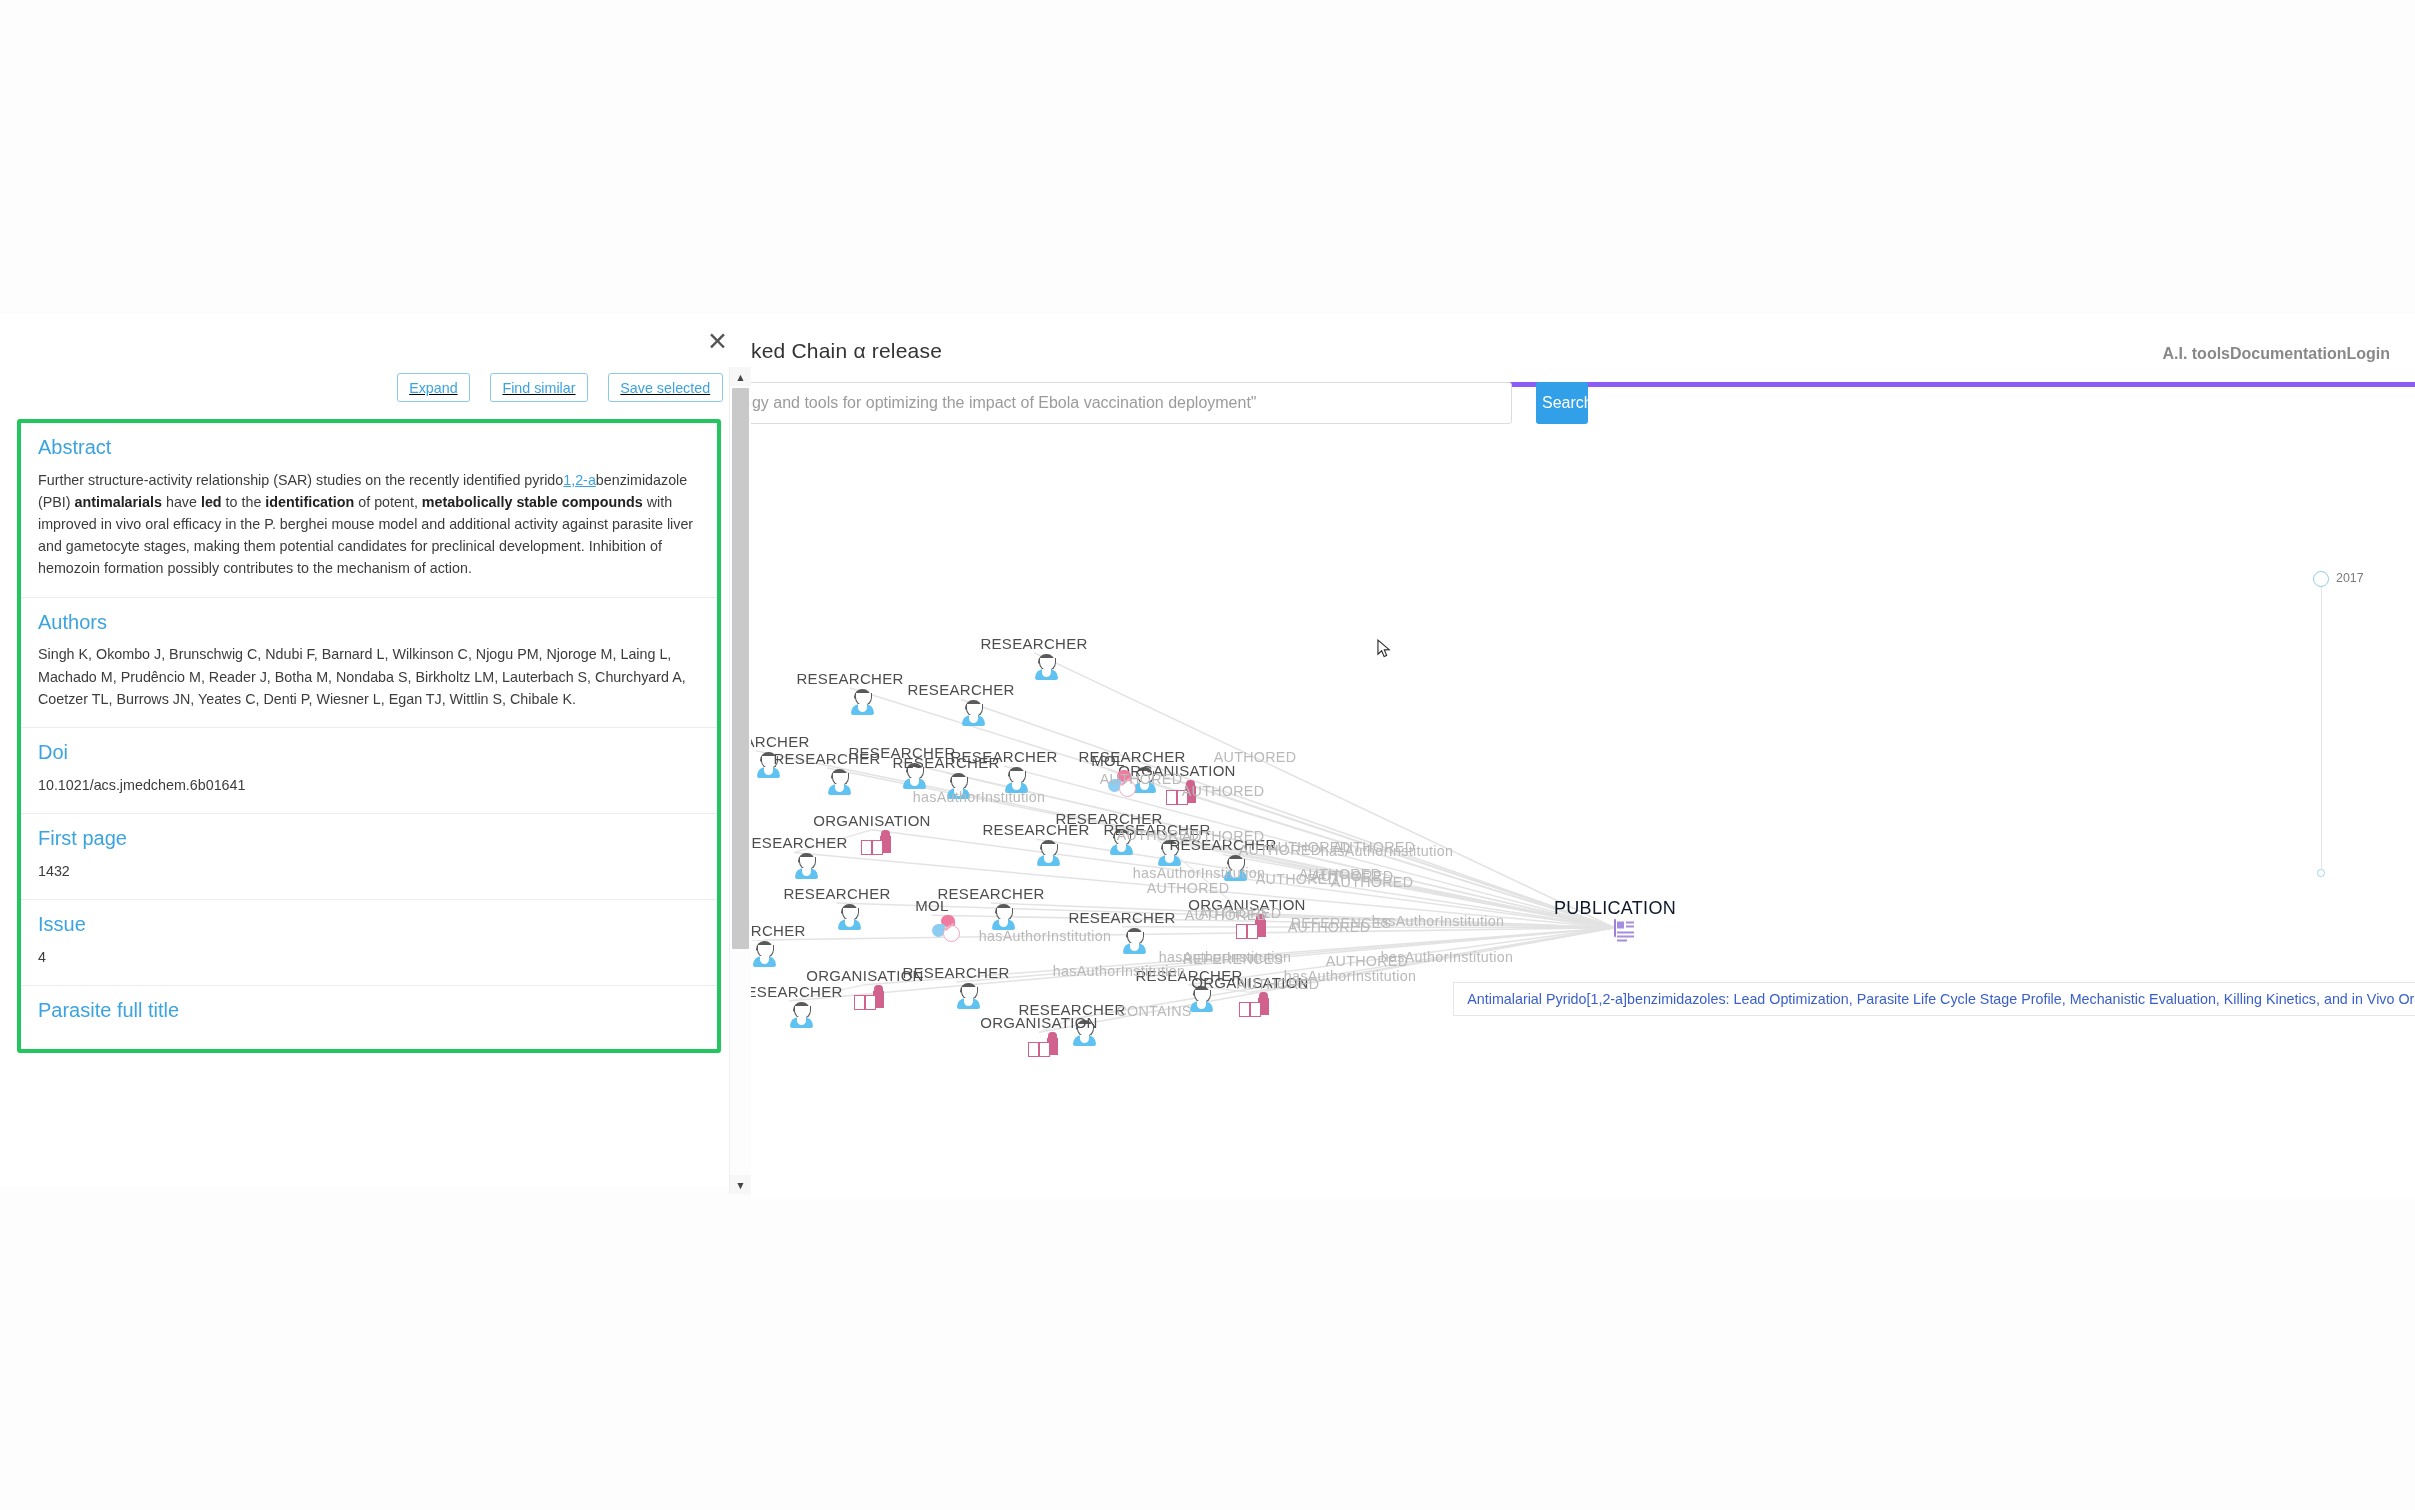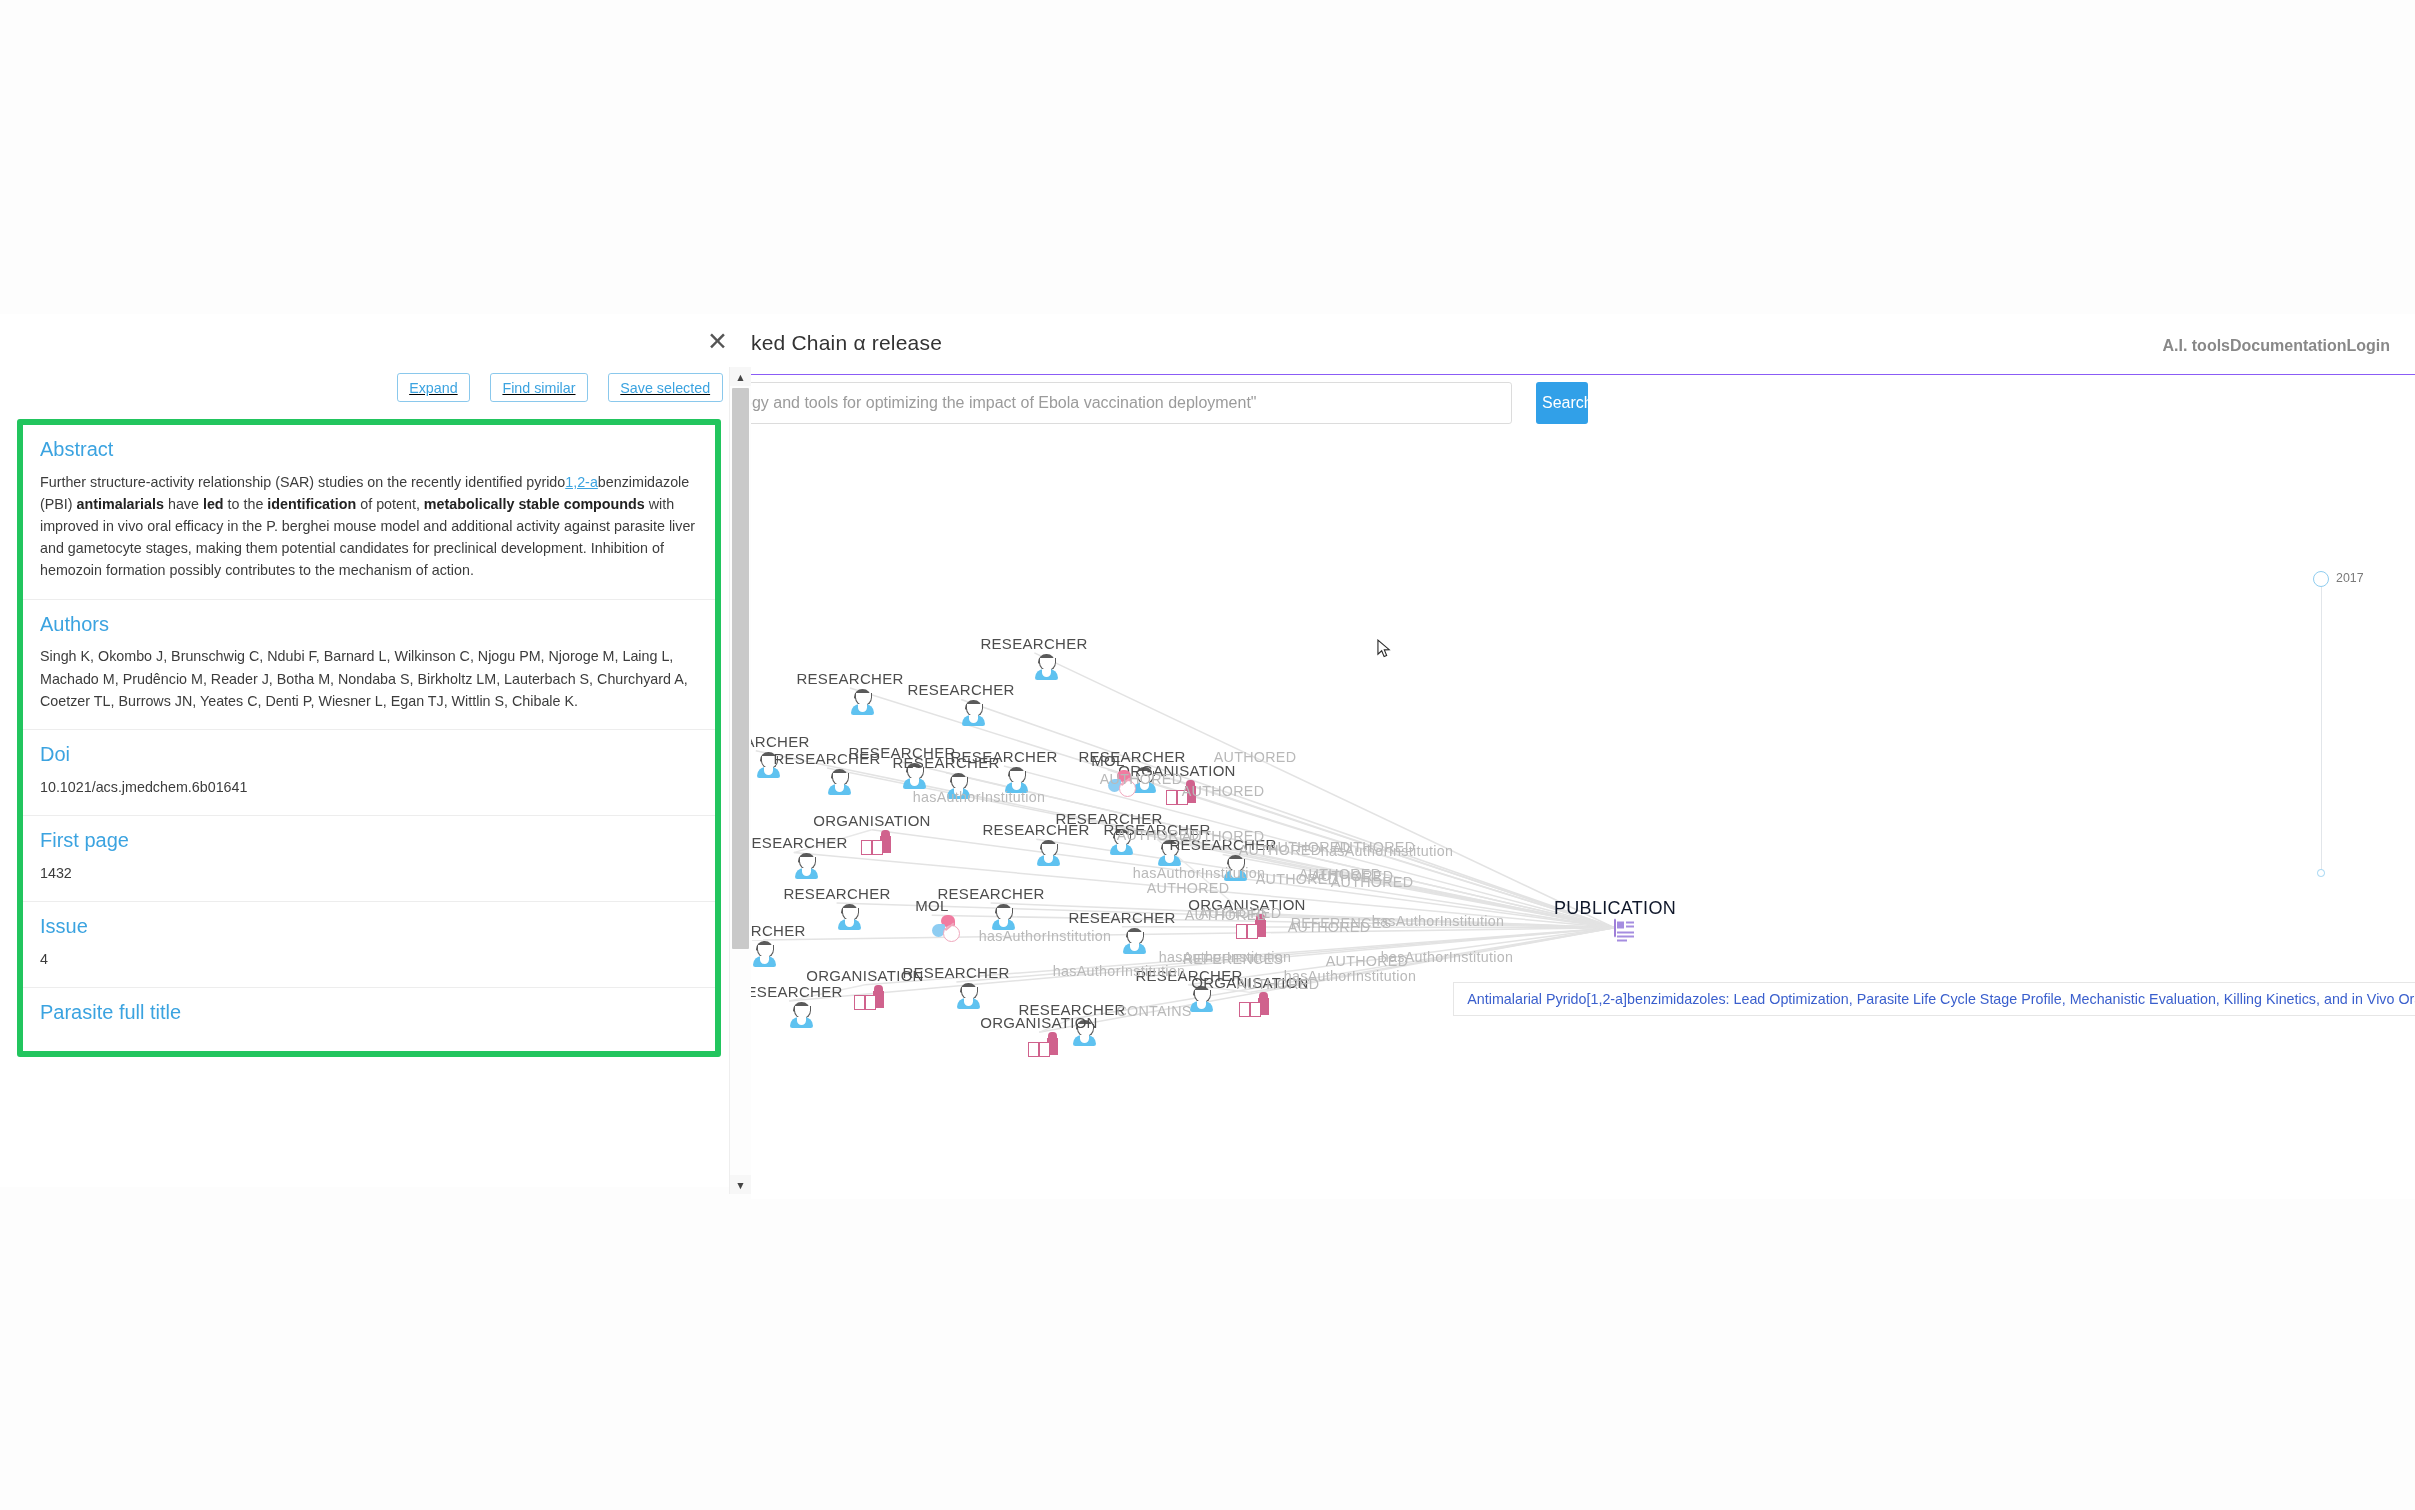--- a/index.html
+++ b/index.html
@@ -19,8 +19,8 @@
     background:#ffffff;overflow:hidden;
   }
   #app-header{
-    position:absolute;left:0;top:0;width:100%;height:60px;
-    background:#ffffff;border-bottom:1px solid #8b5cf6;
+    position:absolute;left:0;top:8px;width:100%;height:60px;
+    background:#ffffff;border-bottom:5px solid #8b5cf6;
   }
   #brand{
     position:absolute;left:19px;top:17px;

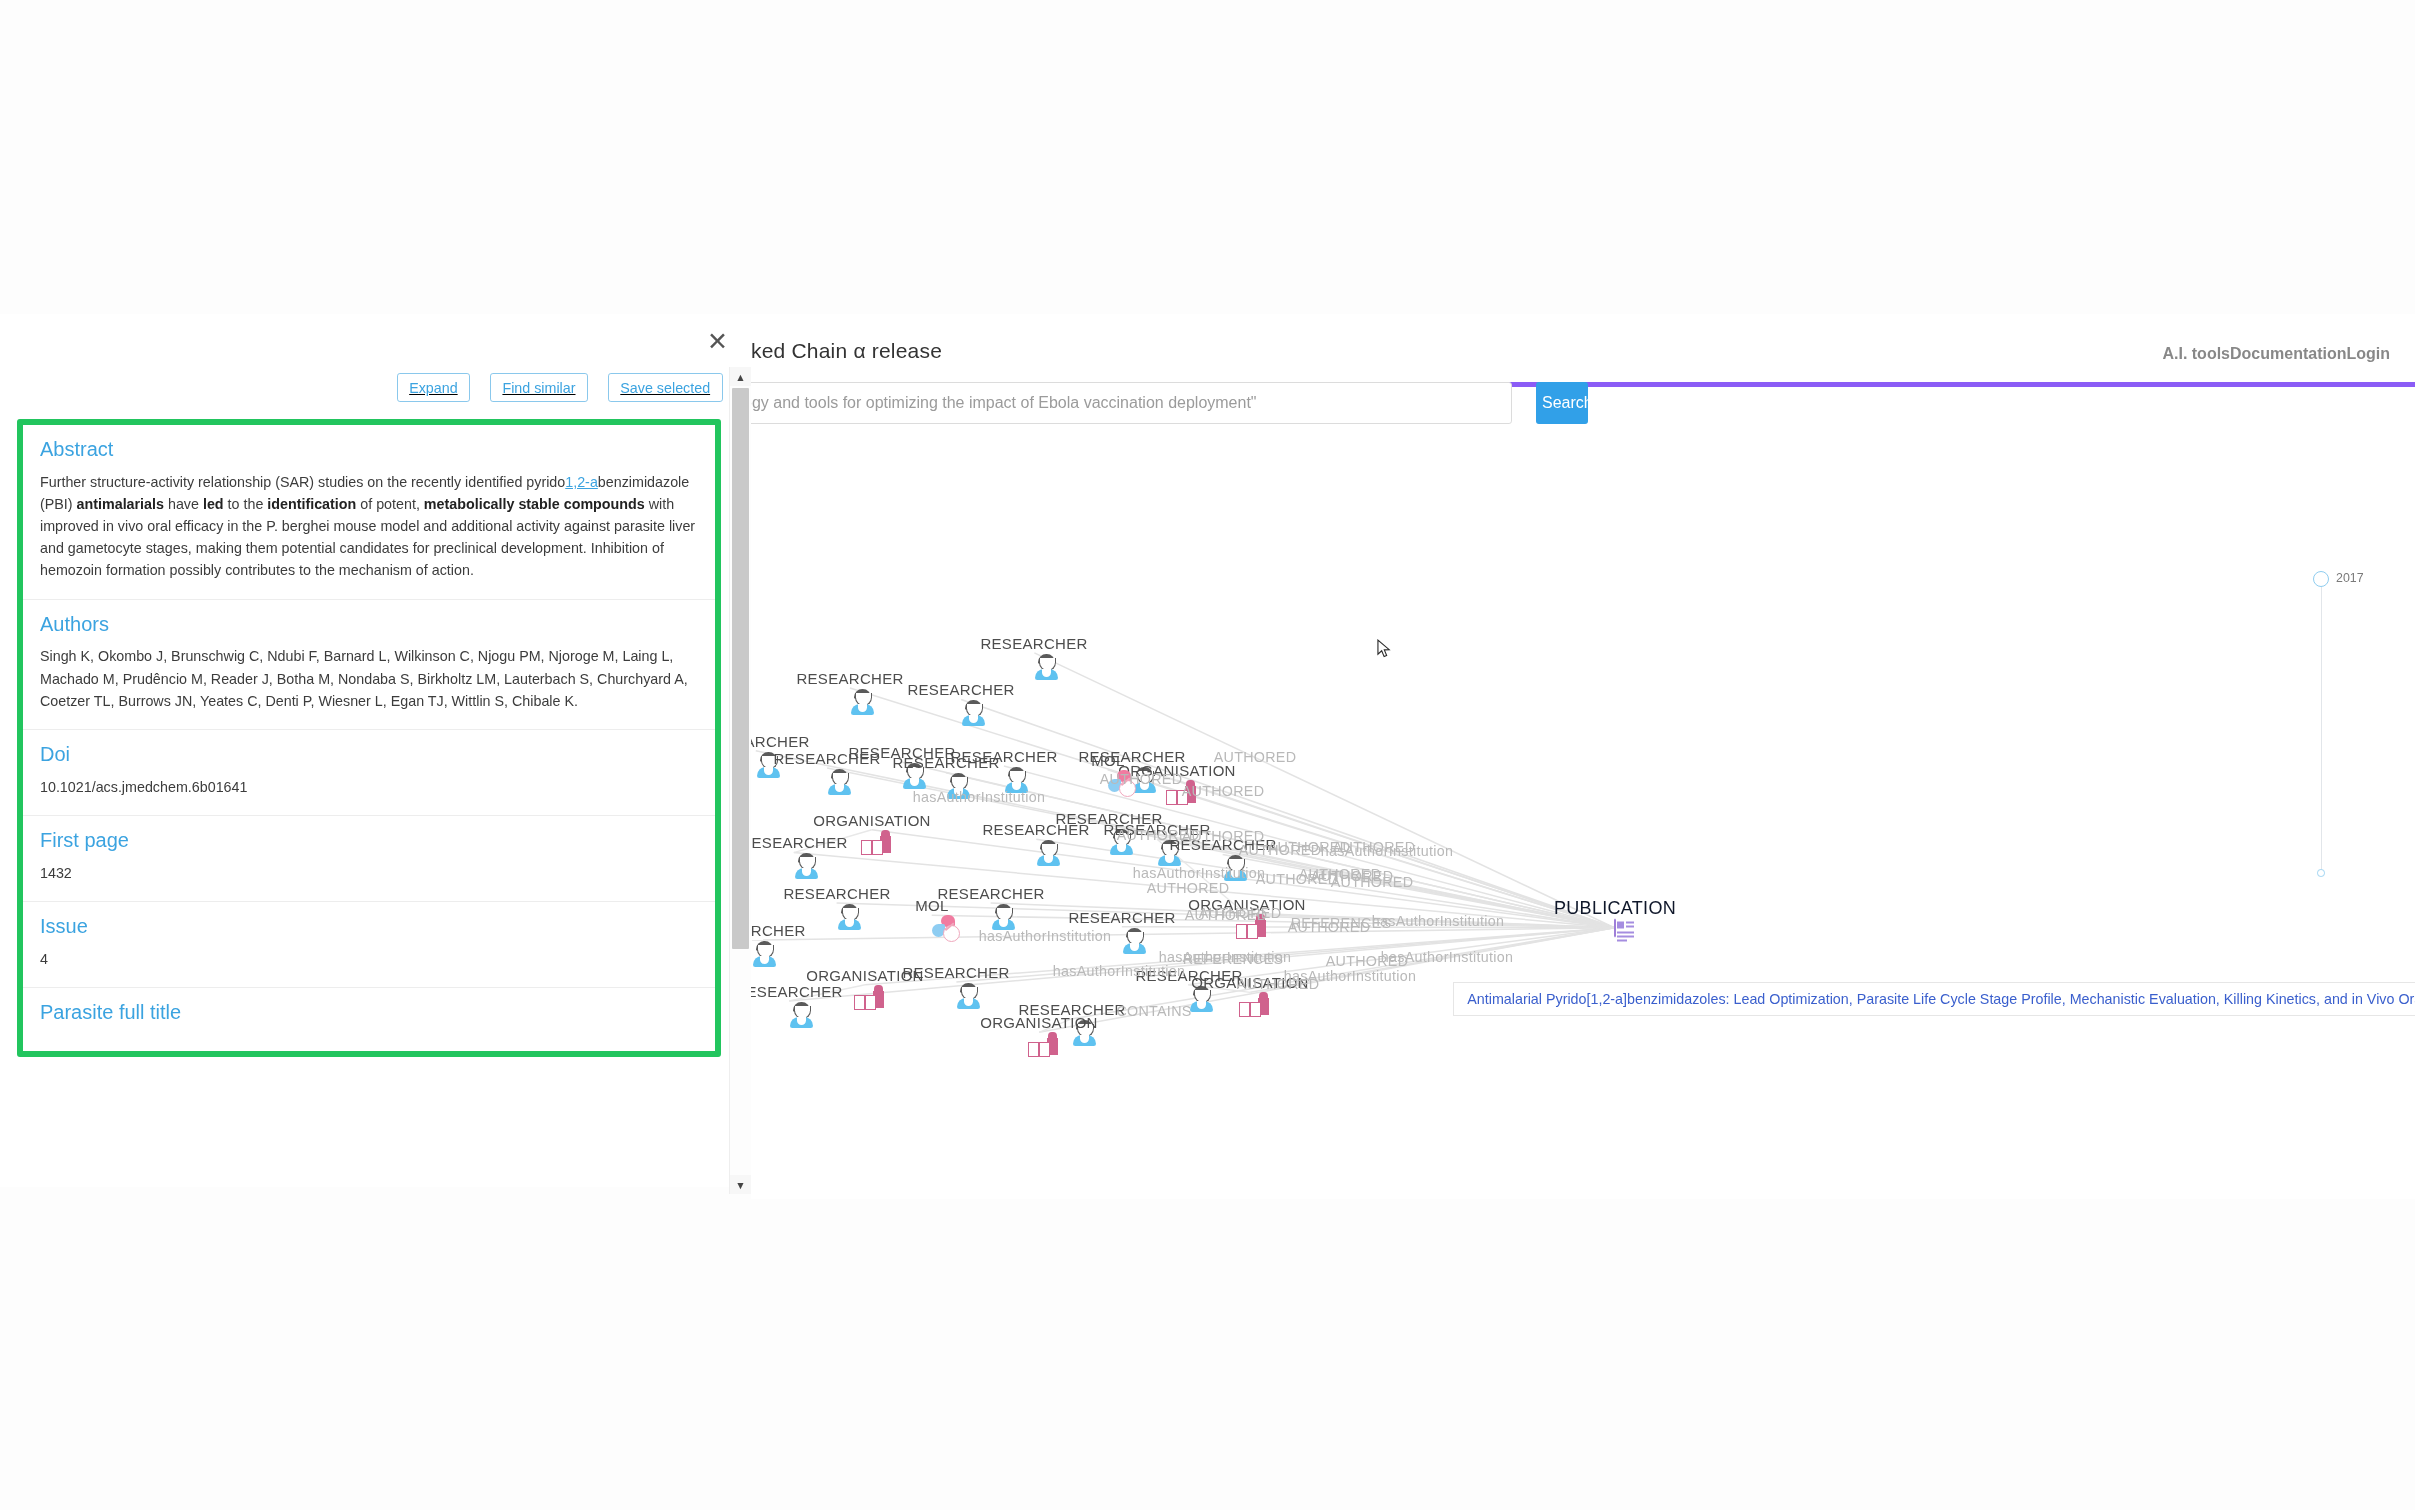--- a/index.html
+++ b/index.html
@@ -179,7 +179,7 @@
   }
   #panel-card{
     position:absolute;left:17px;top:105px;width:704px;
-    border:6px solid #22c55e;border-radius:2.9px;background:#fff;
+    border:4px solid #22c55e;border-radius:2.9px;background:#fff;
     box-sizing:border-box;
   }
   .field{border-bottom:1px solid #ededed;padding:13.3px 17px 17px 17px;}

